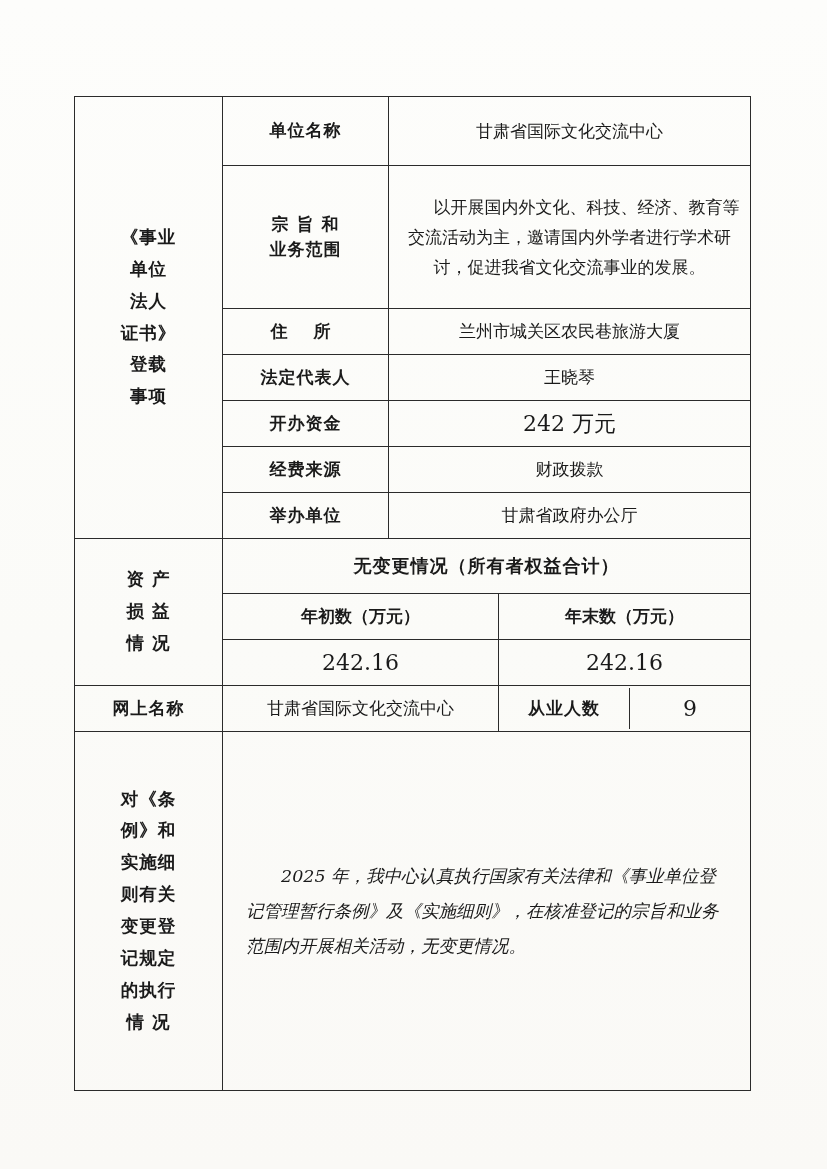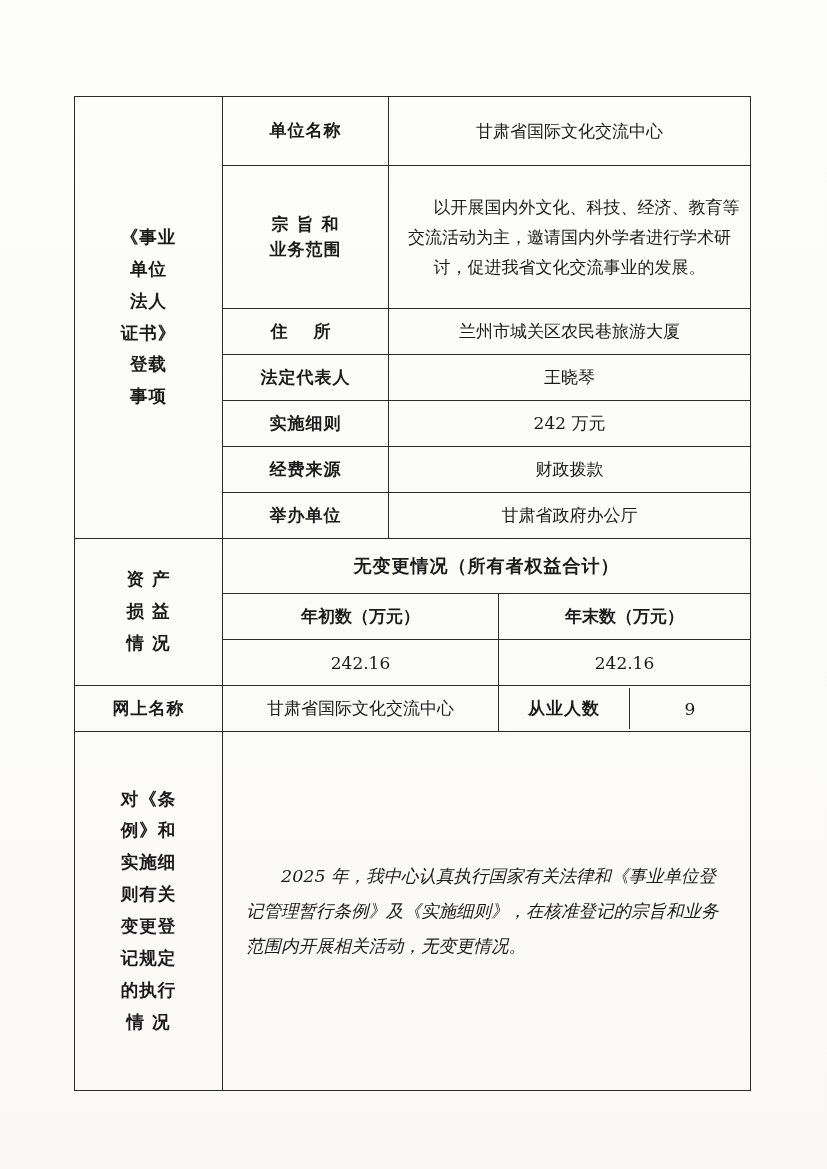--- a/index.html
+++ b/index.html
@@ -141,7 +141,7 @@
           <td colspan="2" class="val">王晓琴</td>
         </tr>
         <tr class="h-row">
-          <td class="lbl-bold">实施细则</td>
+          <td class="lbl-bold">开办资金</td>
           <td colspan="2" class="val-num">242 万元</td>
         </tr>
         <tr class="h-row">

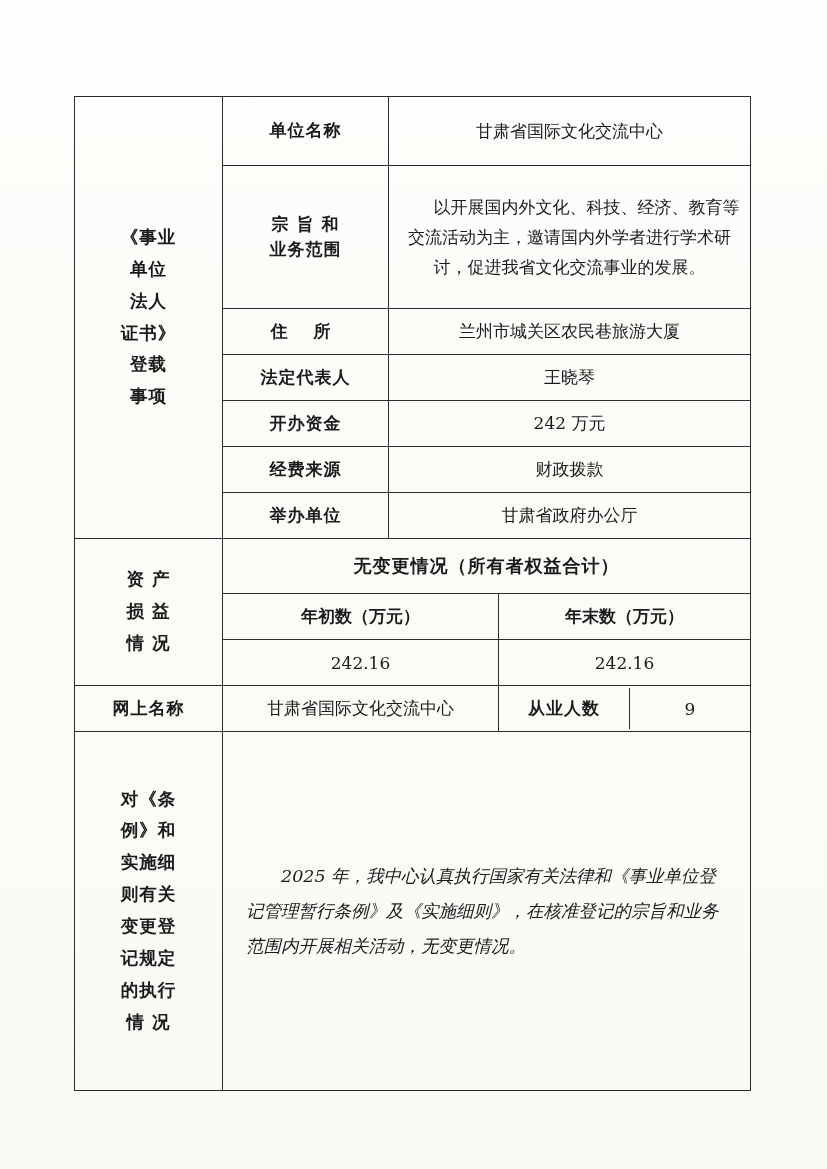--- a/index.html
+++ b/index.html
@@ -49,7 +49,7 @@
     line-height: 1.55;
   }
   .val-num {
-    font-size: 17px;
+    font-size: 22px;
     font-family: "DejaVu Serif", "Liberation Serif", serif;
   }
   

